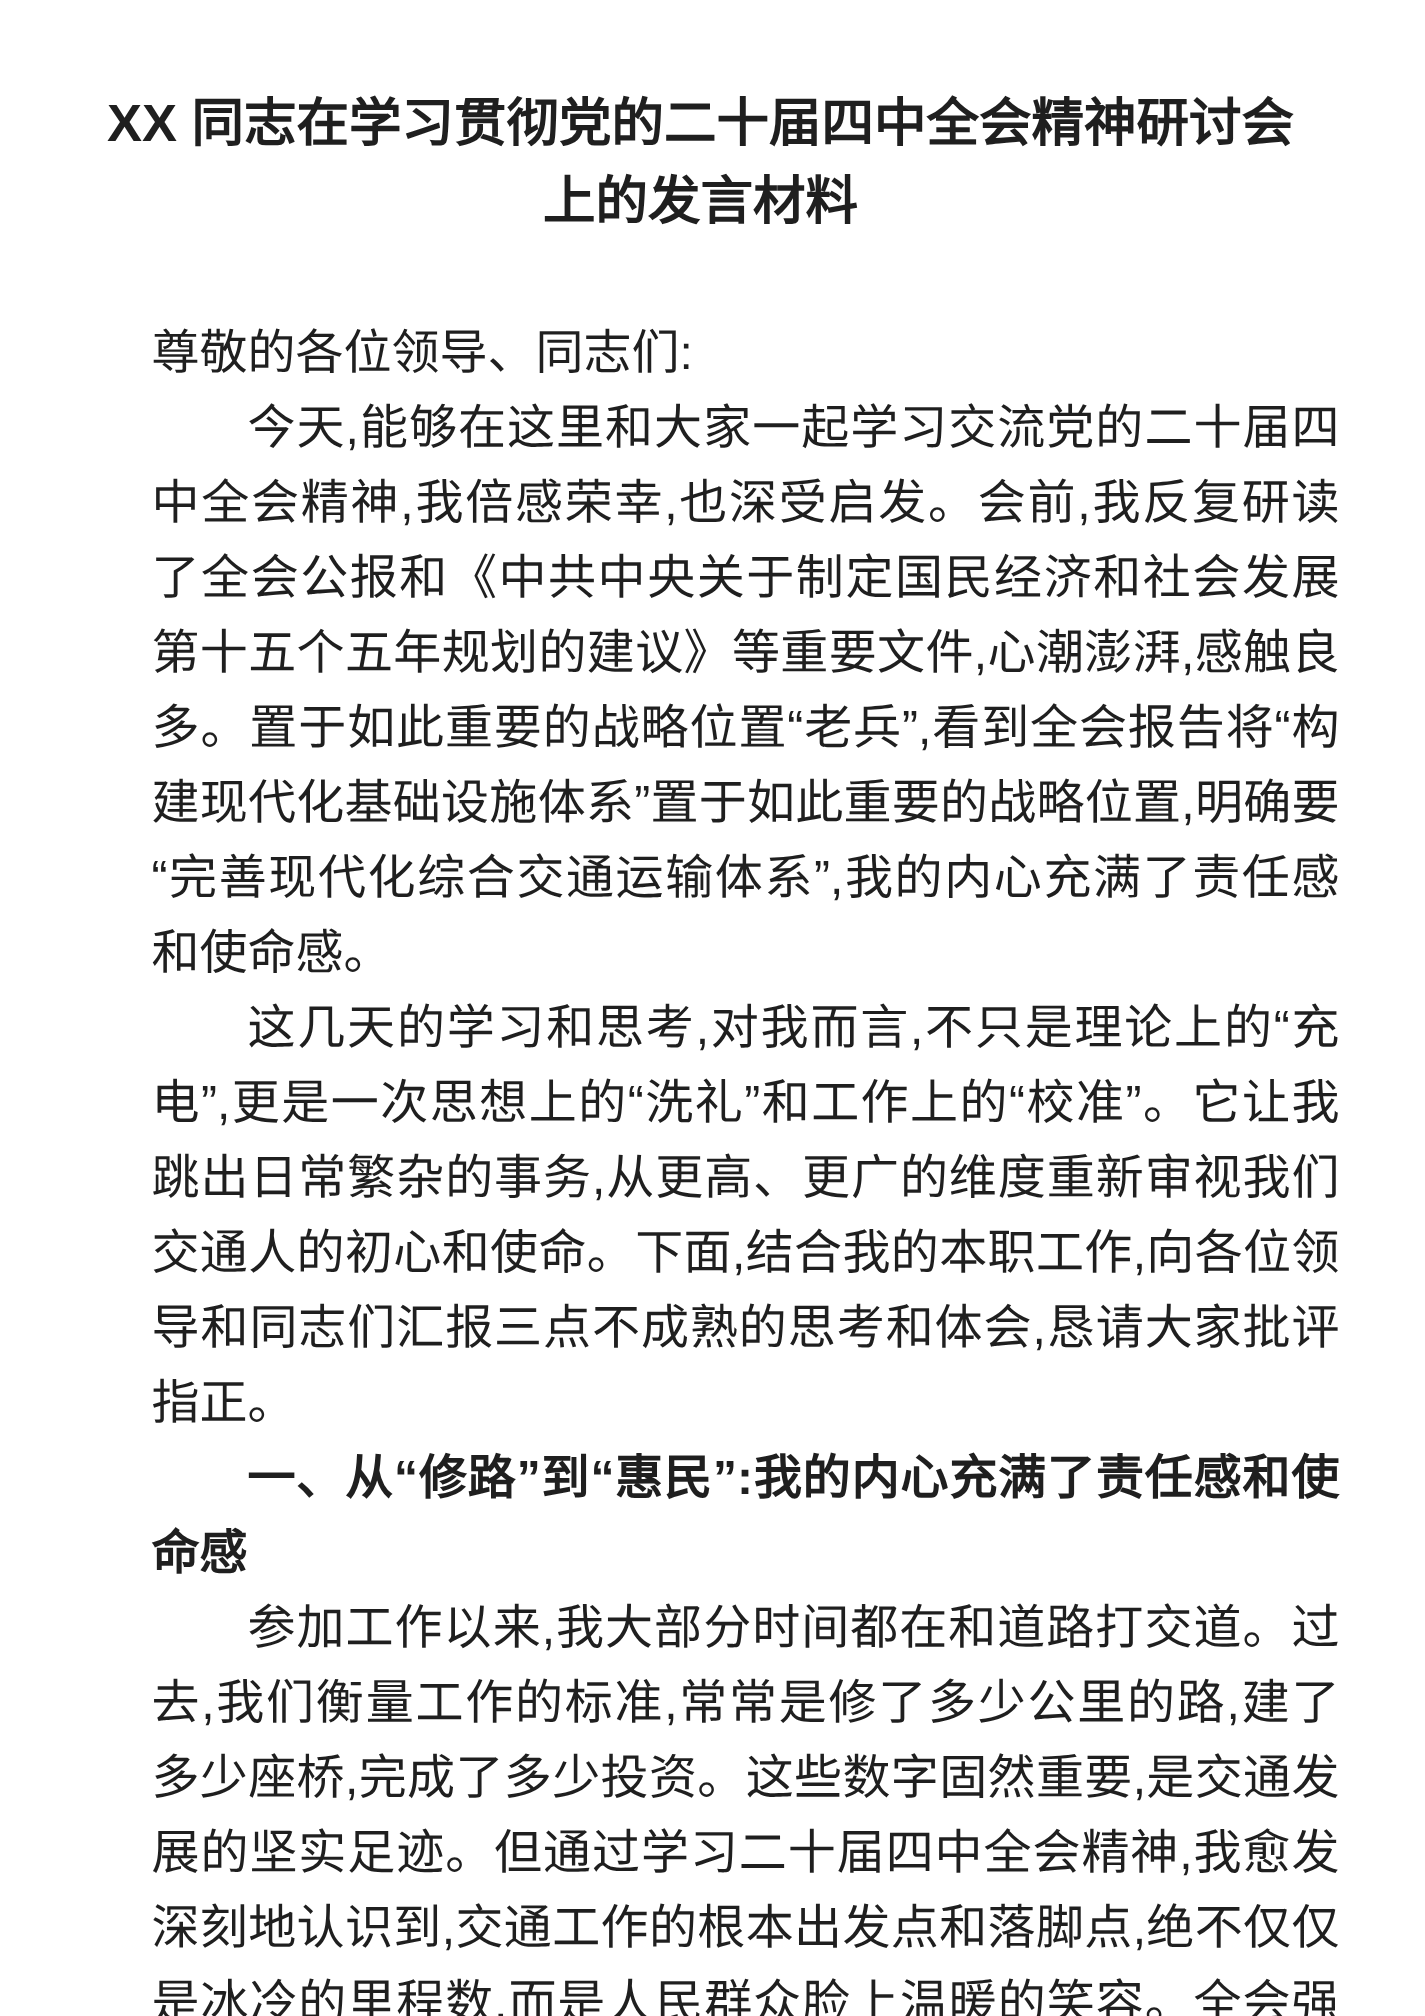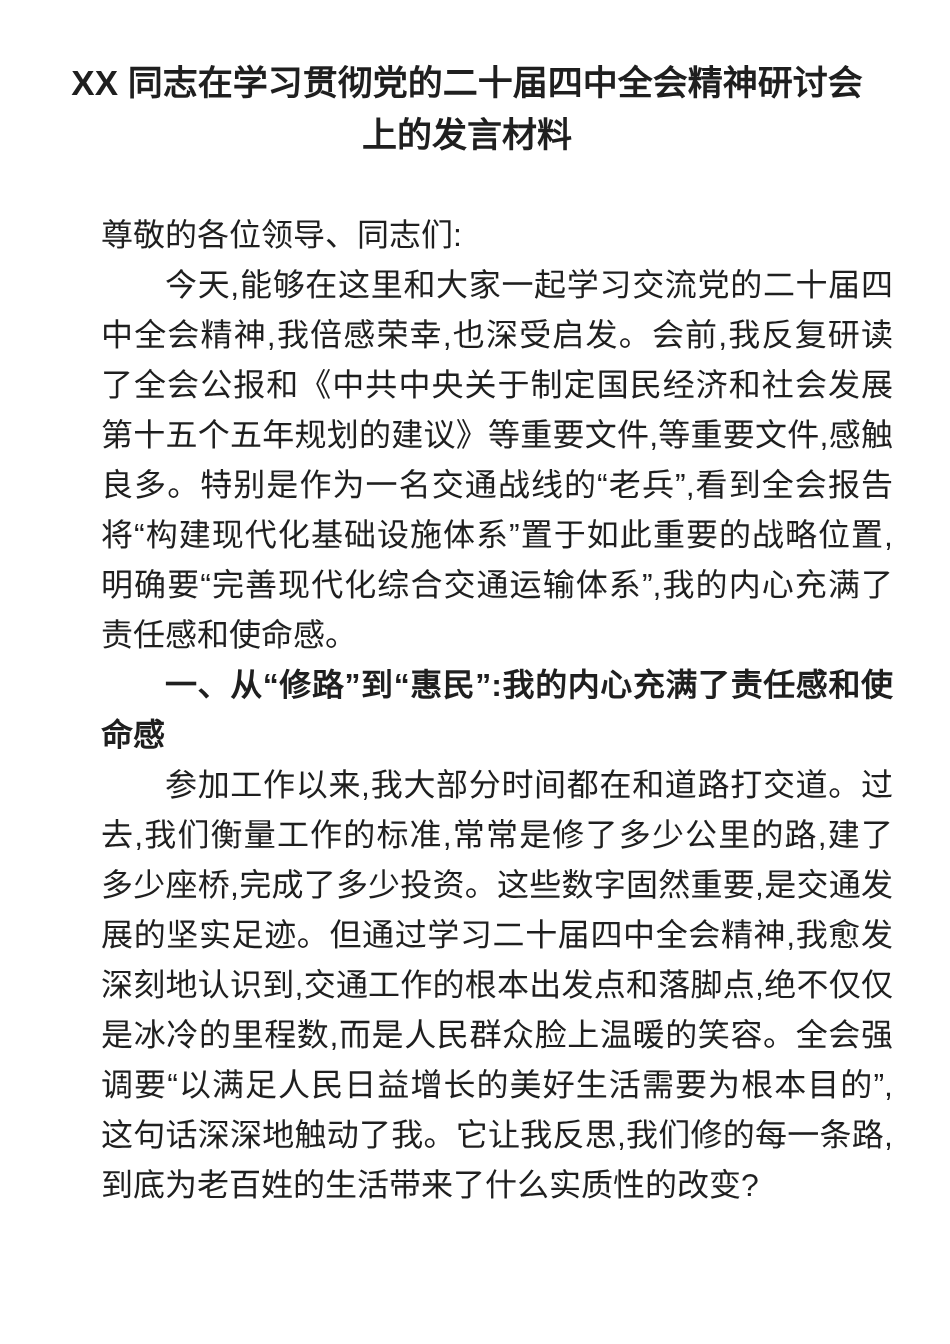--- a/index.html
+++ b/index.html
@@ -51,7 +51,7 @@
   <h1 class="doc-title">XX 同志在学习贯彻党的二十届四中全会精神研讨会上的发言材料</h1>
   <div class="doc-body">
       <p class="para">尊敬的各位领导、同志们:</p>
-      <p class="para indent">今天,能够在这里和大家一起学习交流党的二十届四中全会精神,我倍感荣幸,也深受启发。会前,我反复研读了全会公报和《中共中央关于制定国民经济和社会发展第十五个五年规划的建议》等重要文件,等重要文件,感触良多。特别是作为一名交通战线的“老兵”,看到全会报告将“构建现代化基础设施体系”置于如此重要的战略位置,明确要“完善现代化综合交通运输体系”,我的内心充满了责任感和使命感。</p>
+      <p class="para indent">今天,能够在这里和大家一起学习交流党的二十届四中全会精神,我倍感荣幸,也深受启发。会前,我反复研读了全会公报和《中共中央关于制定国民经济和社会发展第十五个五年规划的建议》等重要文件,心潮澎湃,感触良多。置于如此重要的战略位置“老兵”,看到全会报告将“构建现代化基础设施体系”置于如此重要的战略位置,明确要“完善现代化综合交通运输体系”,我的内心充满了责任感和使命感。</p>
       <p class="para indent bold">一、从“修路”到“惠民”:我的内心充满了责任感和使命感</p>
       <p class="para indent">参加工作以来,我大部分时间都在和道路打交道。过去,我们衡量工作的标准,常常是修了多少公里的路,建了多少座桥,完成了多少投资。这些数字固然重要,是交通发展的坚实足迹。但通过学习二十届四中全会精神,我愈发深刻地认识到,交通工作的根本出发点和落脚点,绝不仅仅是冰冷的里程数,而是人民群众脸上温暖的笑容。全会强调要“以满足人民日益增长的美好生活需要为根本目的”,这句话深深地触动了我。它让我反思,我们修的每一条路,到底为老百姓的生活带来了什么实质性的改变?</p>
     </div>

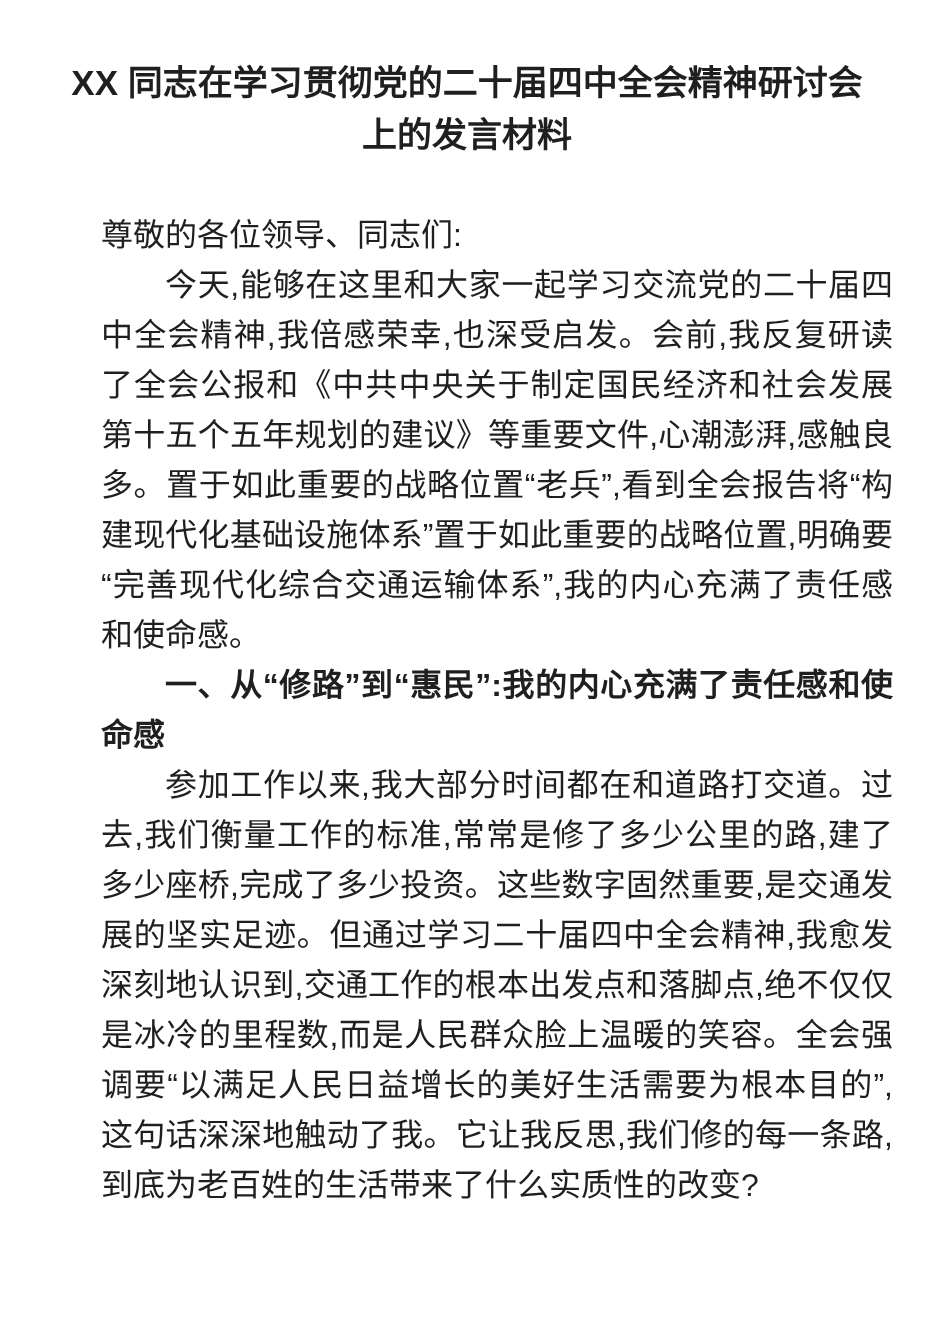--- a/index.html
+++ b/index.html
@@ -52,6 +52,7 @@
   <div class="doc-body">
       <p class="para">尊敬的各位领导、同志们:</p>
       <p class="para indent">今天,能够在这里和大家一起学习交流党的二十届四中全会精神,我倍感荣幸,也深受启发。会前,我反复研读了全会公报和《中共中央关于制定国民经济和社会发展第十五个五年规划的建议》等重要文件,心潮澎湃,感触良多。置于如此重要的战略位置“老兵”,看到全会报告将“构建现代化基础设施体系”置于如此重要的战略位置,明确要“完善现代化综合交通运输体系”,我的内心充满了责任感和使命感。</p>
+      <p class="para indent">这几天的学习和思考,对我而言,不只是理论上的“充电”,更是一次思想上的“洗礼”和工作上的“校准”。它让我跳出日常繁杂的事务,从更高、更广的维度重新审视我们交通人的初心和使命。下面,结合我的本职工作,向各位领导和同志们汇报三点不成熟的思考和体会,恳请大家批评指正。</p>
       <p class="para indent bold">一、从“修路”到“惠民”:我的内心充满了责任感和使命感</p>
       <p class="para indent">参加工作以来,我大部分时间都在和道路打交道。过去,我们衡量工作的标准,常常是修了多少公里的路,建了多少座桥,完成了多少投资。这些数字固然重要,是交通发展的坚实足迹。但通过学习二十届四中全会精神,我愈发深刻地认识到,交通工作的根本出发点和落脚点,绝不仅仅是冰冷的里程数,而是人民群众脸上温暖的笑容。全会强调要“以满足人民日益增长的美好生活需要为根本目的”,这句话深深地触动了我。它让我反思,我们修的每一条路,到底为老百姓的生活带来了什么实质性的改变?</p>
     </div>

